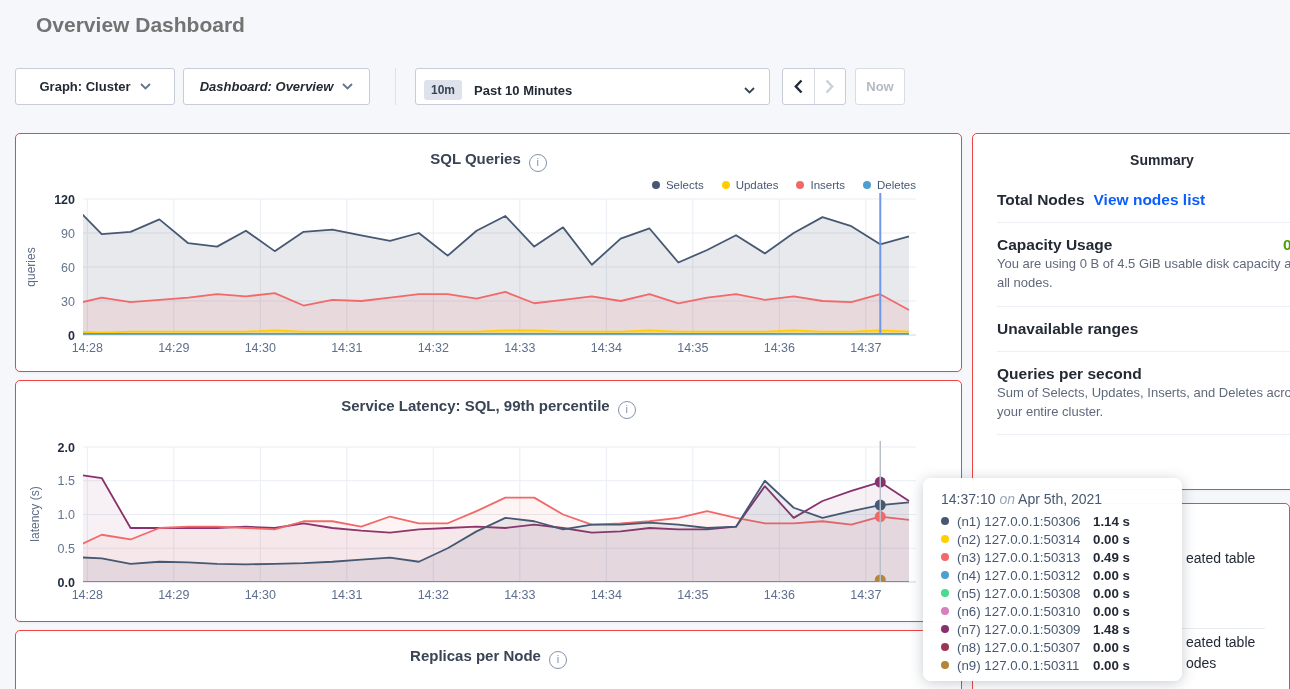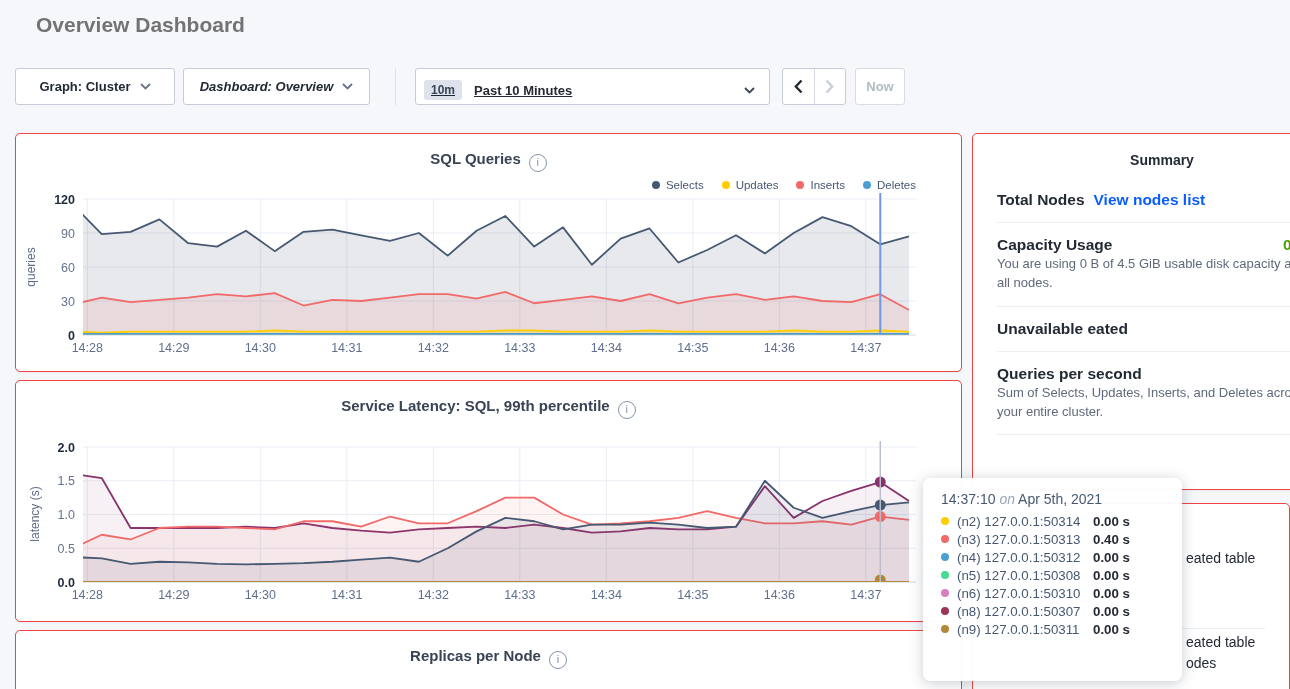--- a/index.html
+++ b/index.html
@@ -19,7 +19,7 @@
   .dd1{left:15px;width:160px;justify-content:center;gap:9px;}
   .dd2{left:183px;width:187px;justify-content:center;gap:9px;font-style:italic;}
   .tb-sep{position:absolute;left:395px;top:68px;width:1px;height:37px;background:#dde2ea;}
-  .timepicker{left:415px;width:355px;padding:7px 14px 0 8px;text-decoration:underline;}
+  .timepicker{left:415px;width:355px;padding:7px 14px 0 8px;}
   .time-badge{background:#dee2ec;border-radius:3px;padding:3px 7px;font-size:12px;font-weight:bold;color:#394455;margin-right:12px;}
   .time-label{flex:1;}
   .chev{width:11px;height:7px;flex:none;}

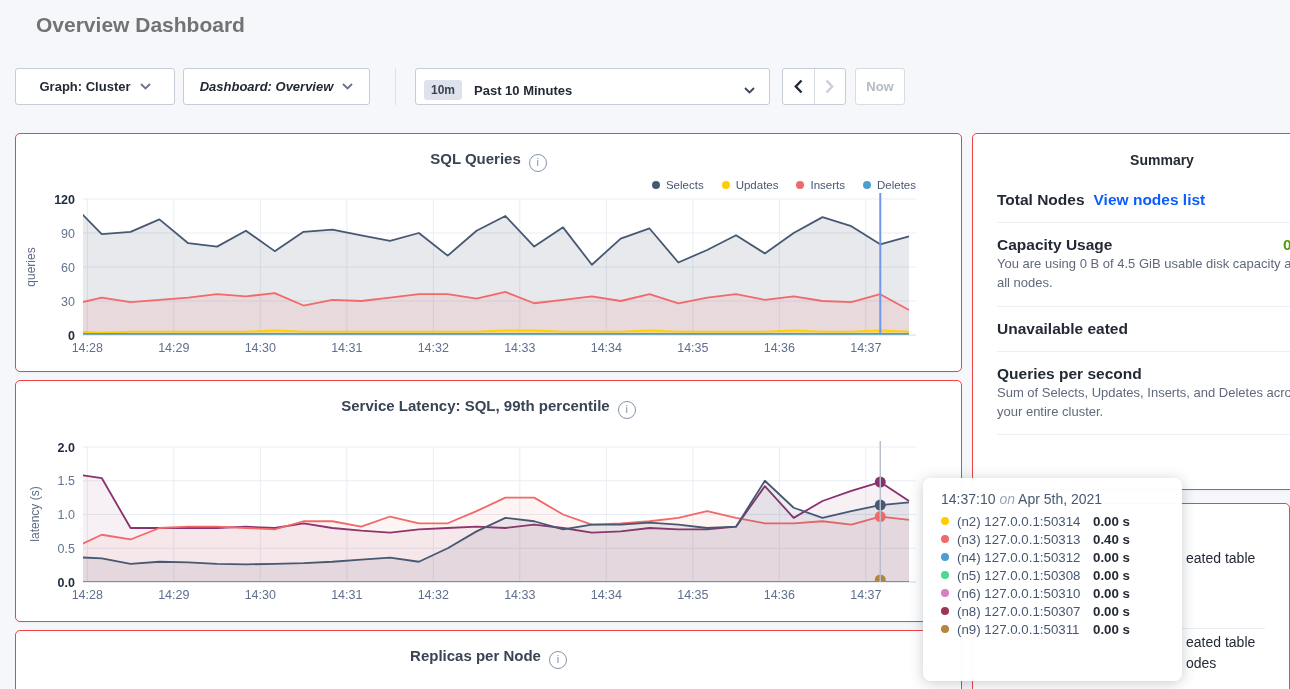--- a/index.html
+++ b/index.html
@@ -258,7 +258,7 @@
       <div class="sum-sub">You are using 0 B of 4.5 GiB usable disk capacity across all nodes.</div>
     </div>
     <div class="sum-row">
-      <span class="sum-label">Unavailable eated</span>
+      <span class="sum-label">Unavailable ranges</span>
       <span class="sum-value">0</span>
     </div>
     <div class="sum-row">

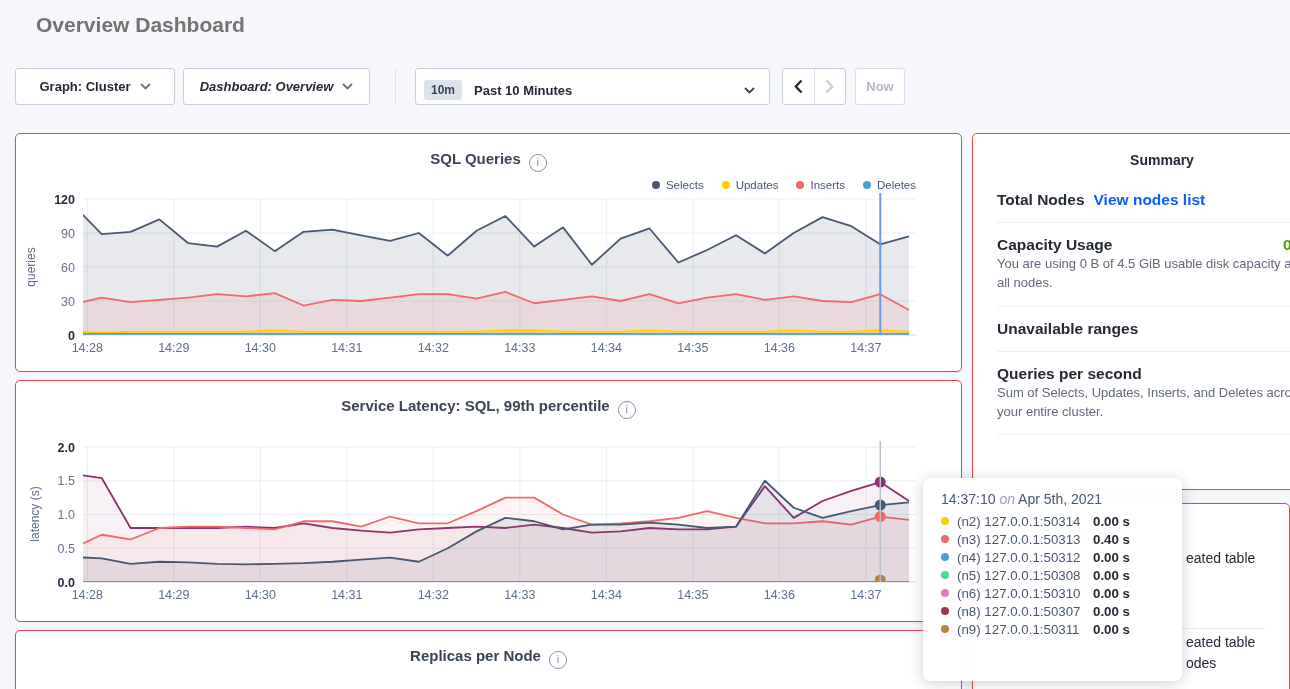--- a/index.html
+++ b/index.html
@@ -284,6 +284,11 @@
   </div>
   <div id="tt-rows">
       <div class="tt-row">
+        <span class="tt-dot" style="background: rgb(71, 88, 114);"></span>
+        <span class="tt-label">(n1) 127.0.0.1:50306</span>
+        <span class="tt-value">1.14 s</span>
+      </div>
+      <div class="tt-row">
         <span class="tt-dot" style="background: rgb(255, 205, 2);"></span>
         <span class="tt-label">(n2) 127.0.0.1:50314</span>
         <span class="tt-value">0.00 s</span>

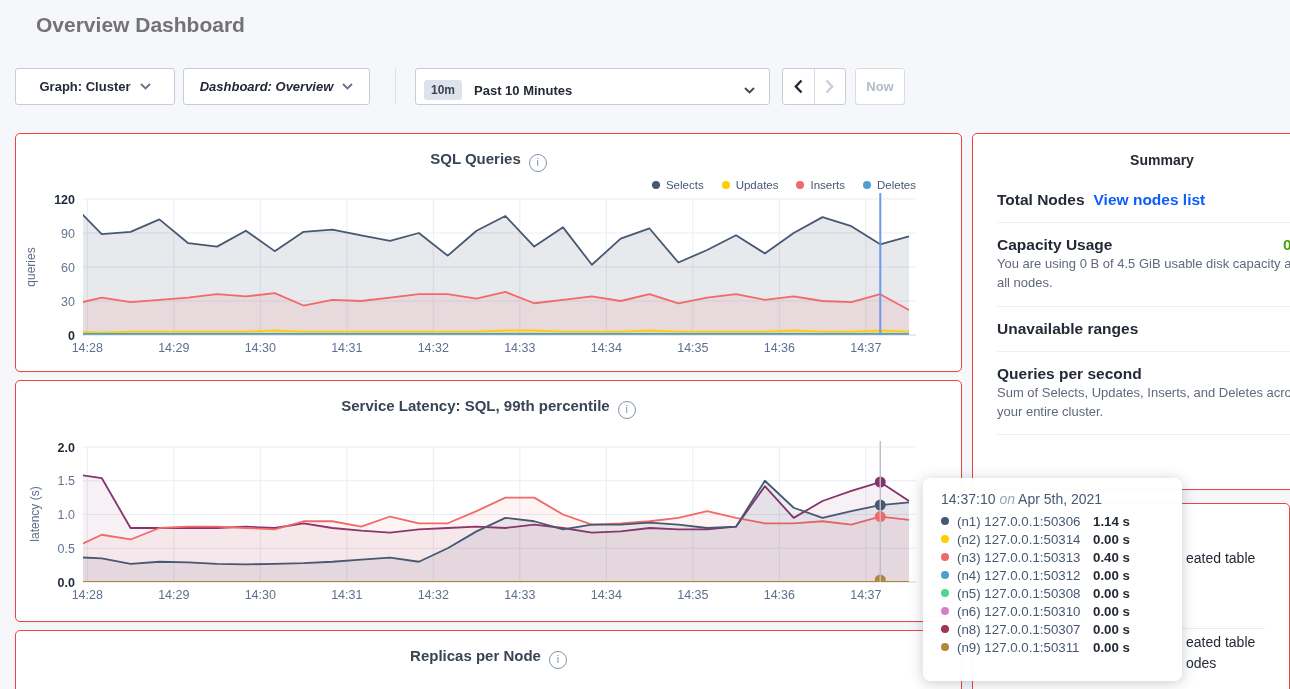--- a/index.html
+++ b/index.html
@@ -296,7 +296,7 @@
       <div class="tt-row">
         <span class="tt-dot" style="background: rgb(241, 105, 105);"></span>
         <span class="tt-label">(n3) 127.0.0.1:50313</span>
-        <span class="tt-value">0.40 s</span>
+        <span class="tt-value">0.49 s</span>
       </div>
       <div class="tt-row">
         <span class="tt-dot" style="background: rgb(78, 159, 209);"></span>

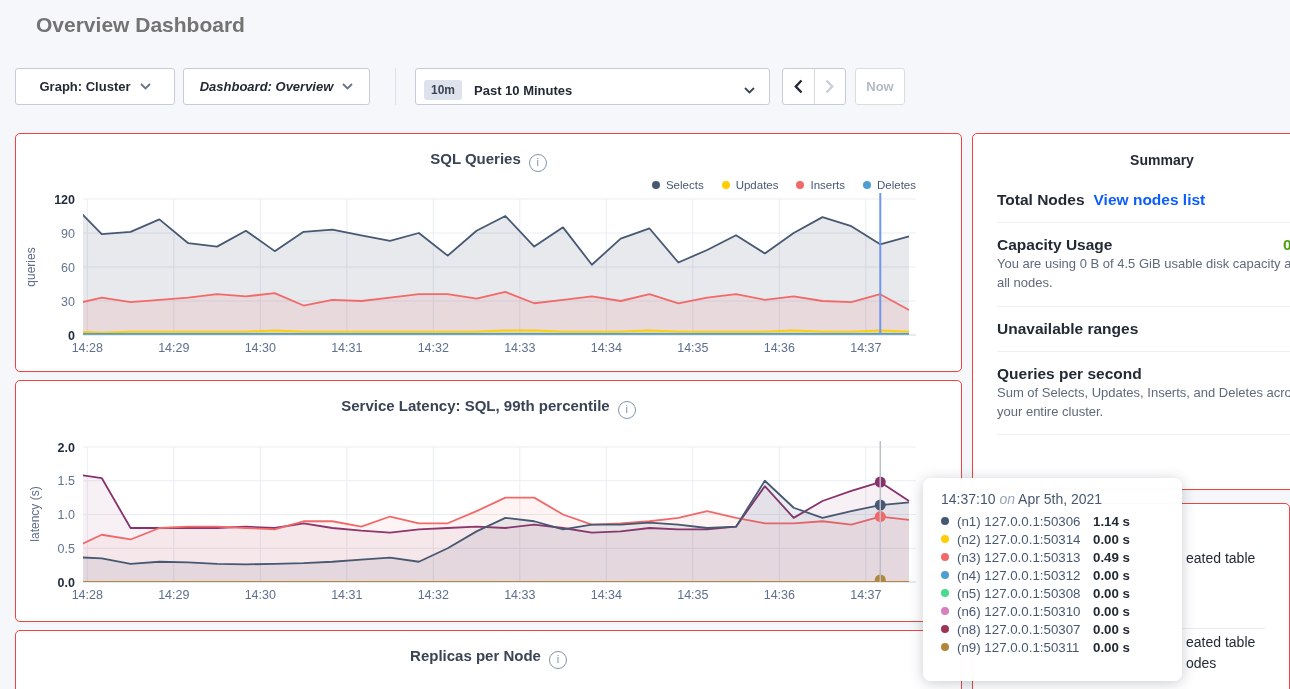--- a/index.html
+++ b/index.html
@@ -314,6 +314,11 @@
         <span class="tt-value">0.00 s</span>
       </div>
       <div class="tt-row">
+        <span class="tt-dot" style="background: rgb(135, 50, 109);"></span>
+        <span class="tt-label">(n7) 127.0.0.1:50309</span>
+        <span class="tt-value">1.48 s</span>
+      </div>
+      <div class="tt-row">
         <span class="tt-dot" style="background: rgb(157, 54, 86);"></span>
         <span class="tt-label">(n8) 127.0.0.1:50307</span>
         <span class="tt-value">0.00 s</span>

